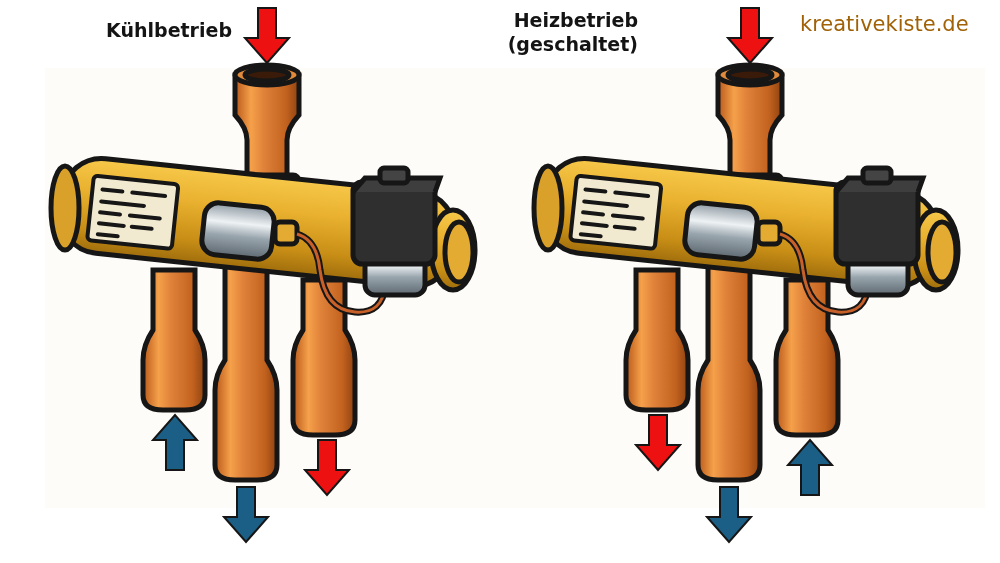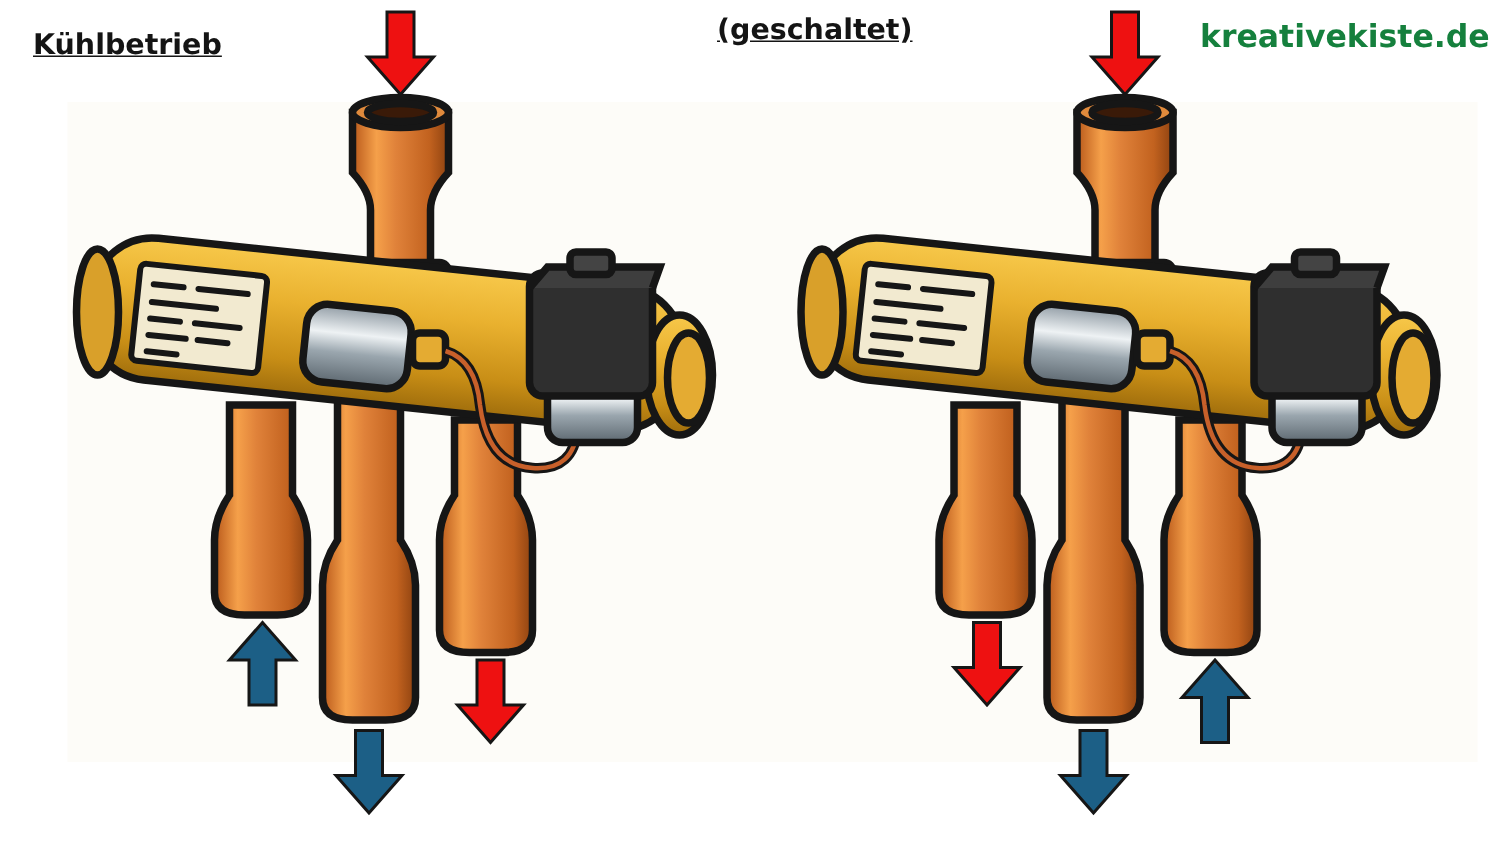--- a/index.html
+++ b/index.html
@@ -7,7 +7,7 @@
   .panel{position:absolute;background:#fdfcf8;}
   .panel.left{left:45px;top:68px;width:455px;height:440px;}
   .panel.right{left:500px;top:68px;width:485px;height:440px;}
-  .label{position:absolute;font-weight:bold;color:#141414;font-size:19px;line-height:24px;text-align:left;text-decoration:underline;}
+  .label{position:absolute;font-weight:bold;color:#141414;font-size:19px;line-height:24px;text-align:right;}
   .label.left{left:22px;top:18px;width:210px;}
   .label.right{left:478px;top:8px;width:160px;}
   .brand{position:absolute;left:800px;top:12px;font-size:21px;font-weight:bold;color:#15803d;}

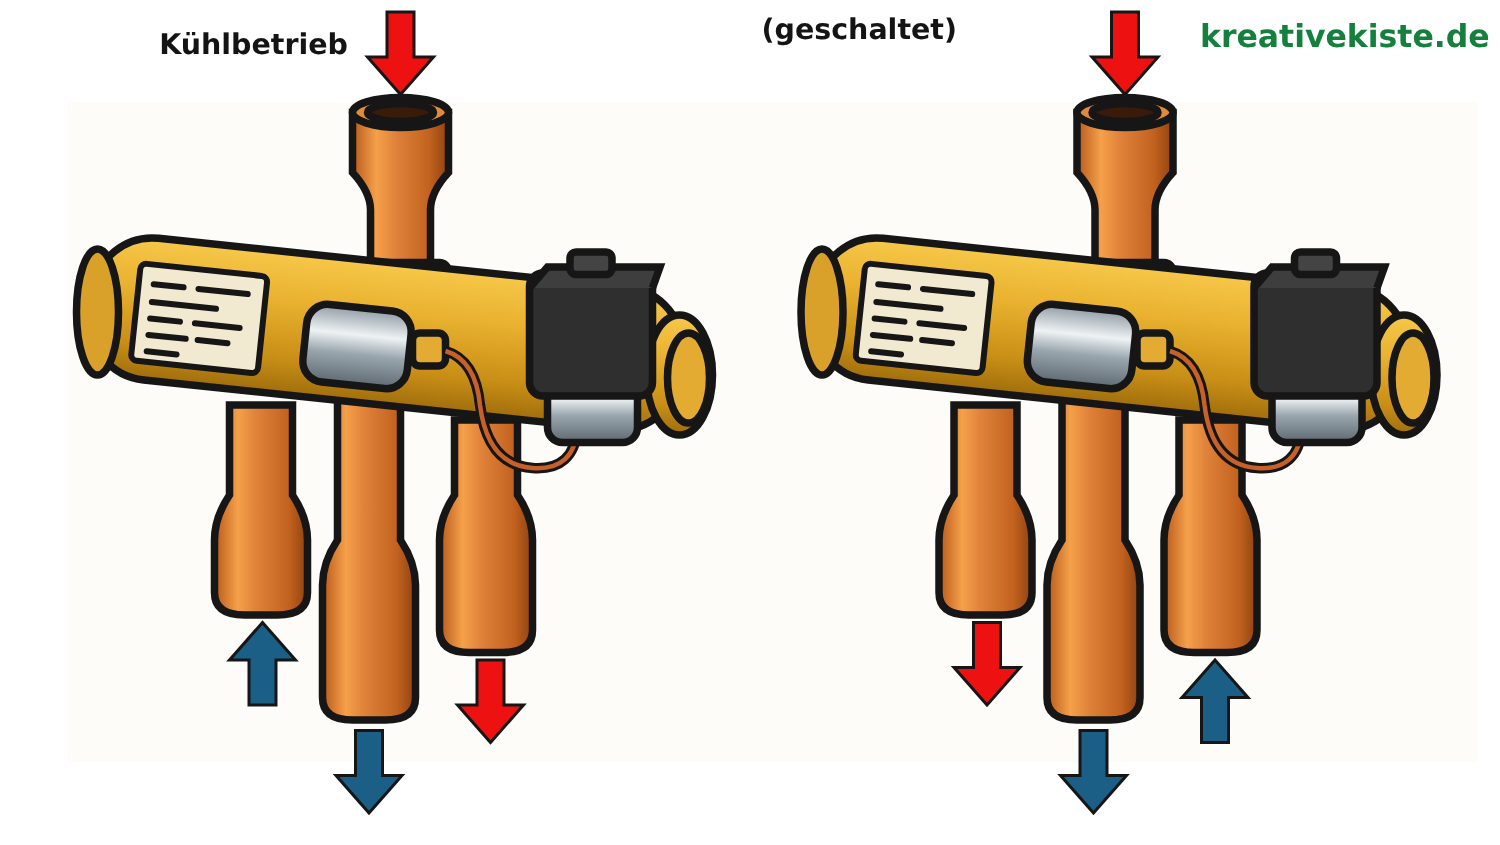--- a/index.html
+++ b/index.html
@@ -23,6 +23,7 @@
   <div>Kühlbetrieb</div>
 </div>
 <div class="label right">
+  <div>Heizbetrieb</div>
   <div>(geschaltet)</div>
 </div>
 <div class="brand">kreativekiste.de</div>

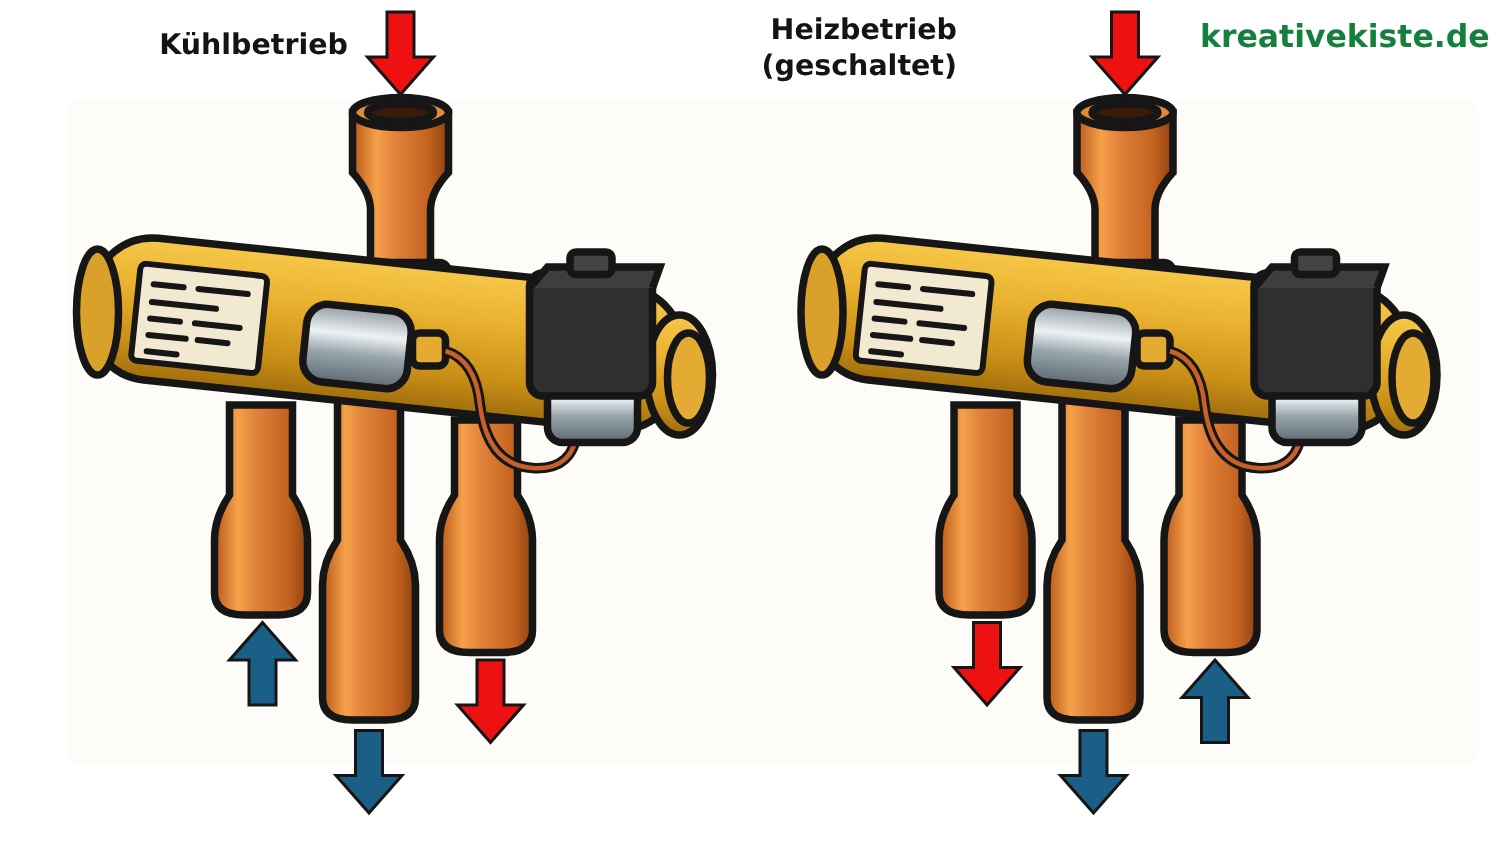--- a/index.html
+++ b/index.html
@@ -10,7 +10,7 @@
   .label{position:absolute;font-weight:bold;color:#141414;font-size:19px;line-height:24px;text-align:right;}
   .label.left{left:22px;top:18px;width:210px;}
   .label.right{left:478px;top:8px;width:160px;}
-  .brand{position:absolute;left:800px;top:12px;font-size:21px;font-weight:bold;color:#15803d;}
+  .brand{position:absolute;left:800px;top:12px;font-size:21px;font-weight:normal;color:#a16207;}
   svg.valve{position:absolute;top:0;overflow:visible;}
 </style>
 </head>

